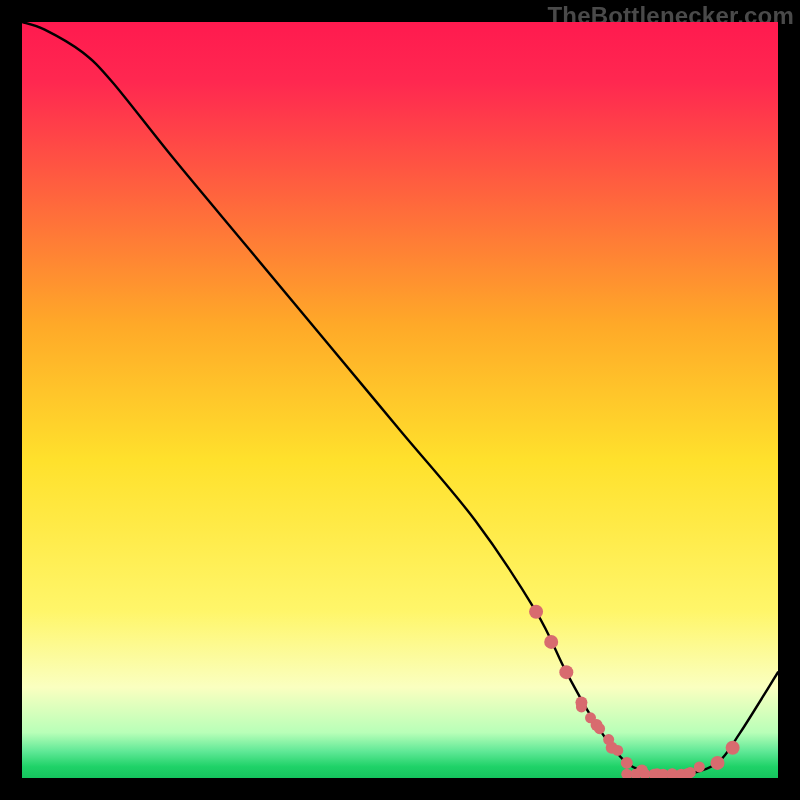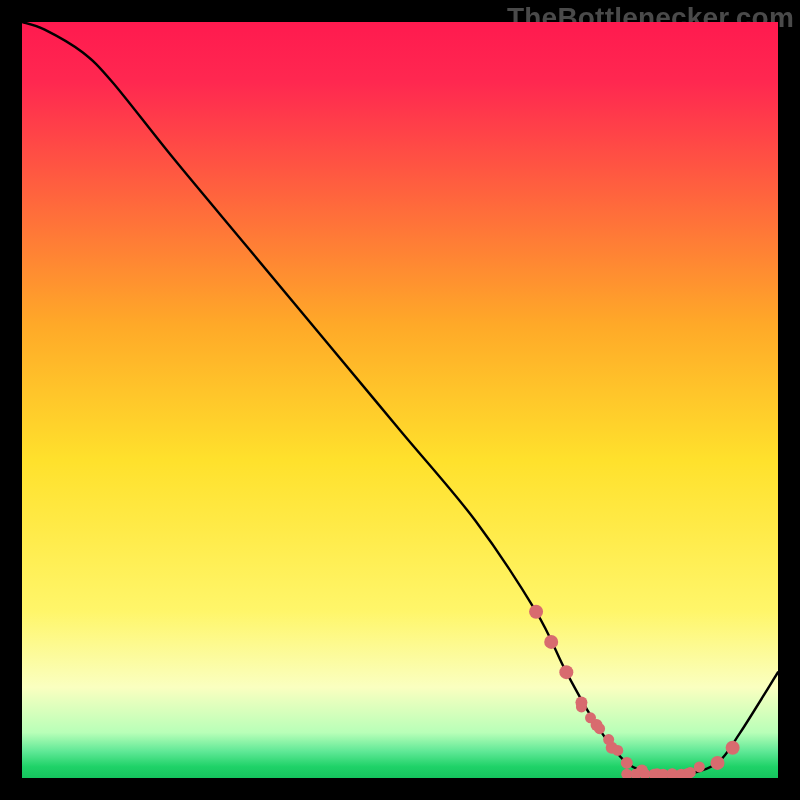--- a/index.html
+++ b/index.html
@@ -34,7 +34,7 @@
     top: 2px;
     right: 6px;
     color: #4a4a4a;
-    font-size: 28px;
+    font-size: 24px;
     font-weight: 600;
     letter-spacing: 0.2px;
     user-select: none;

